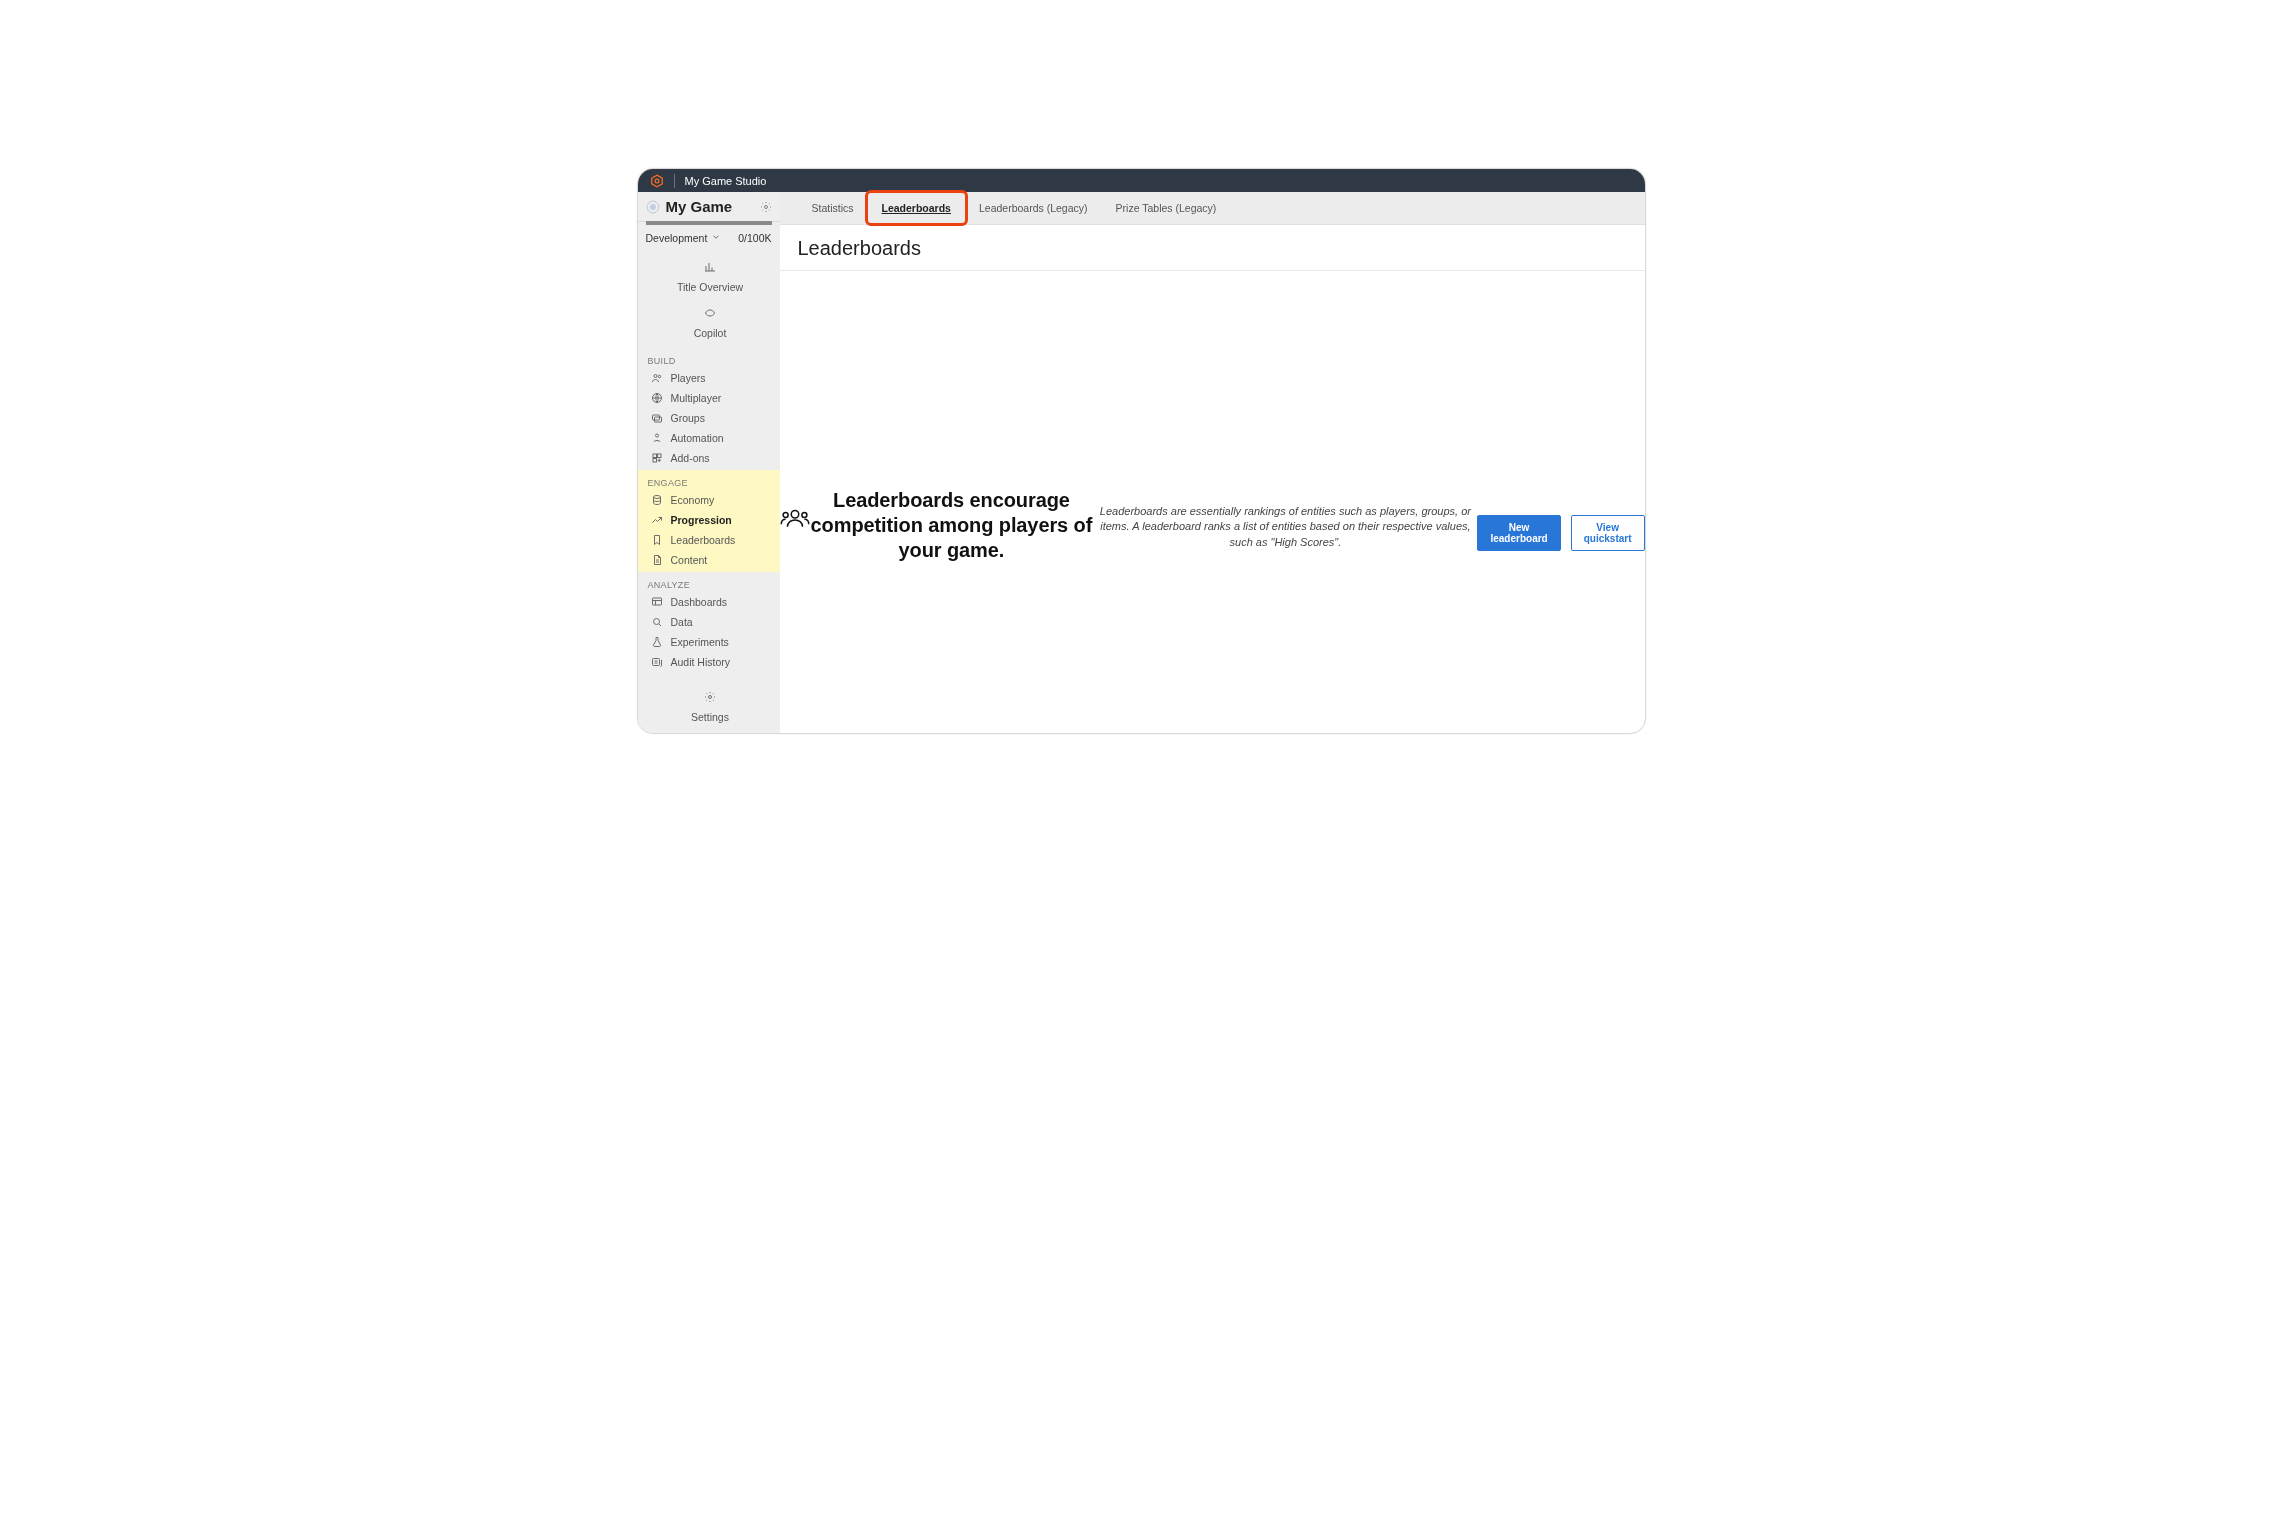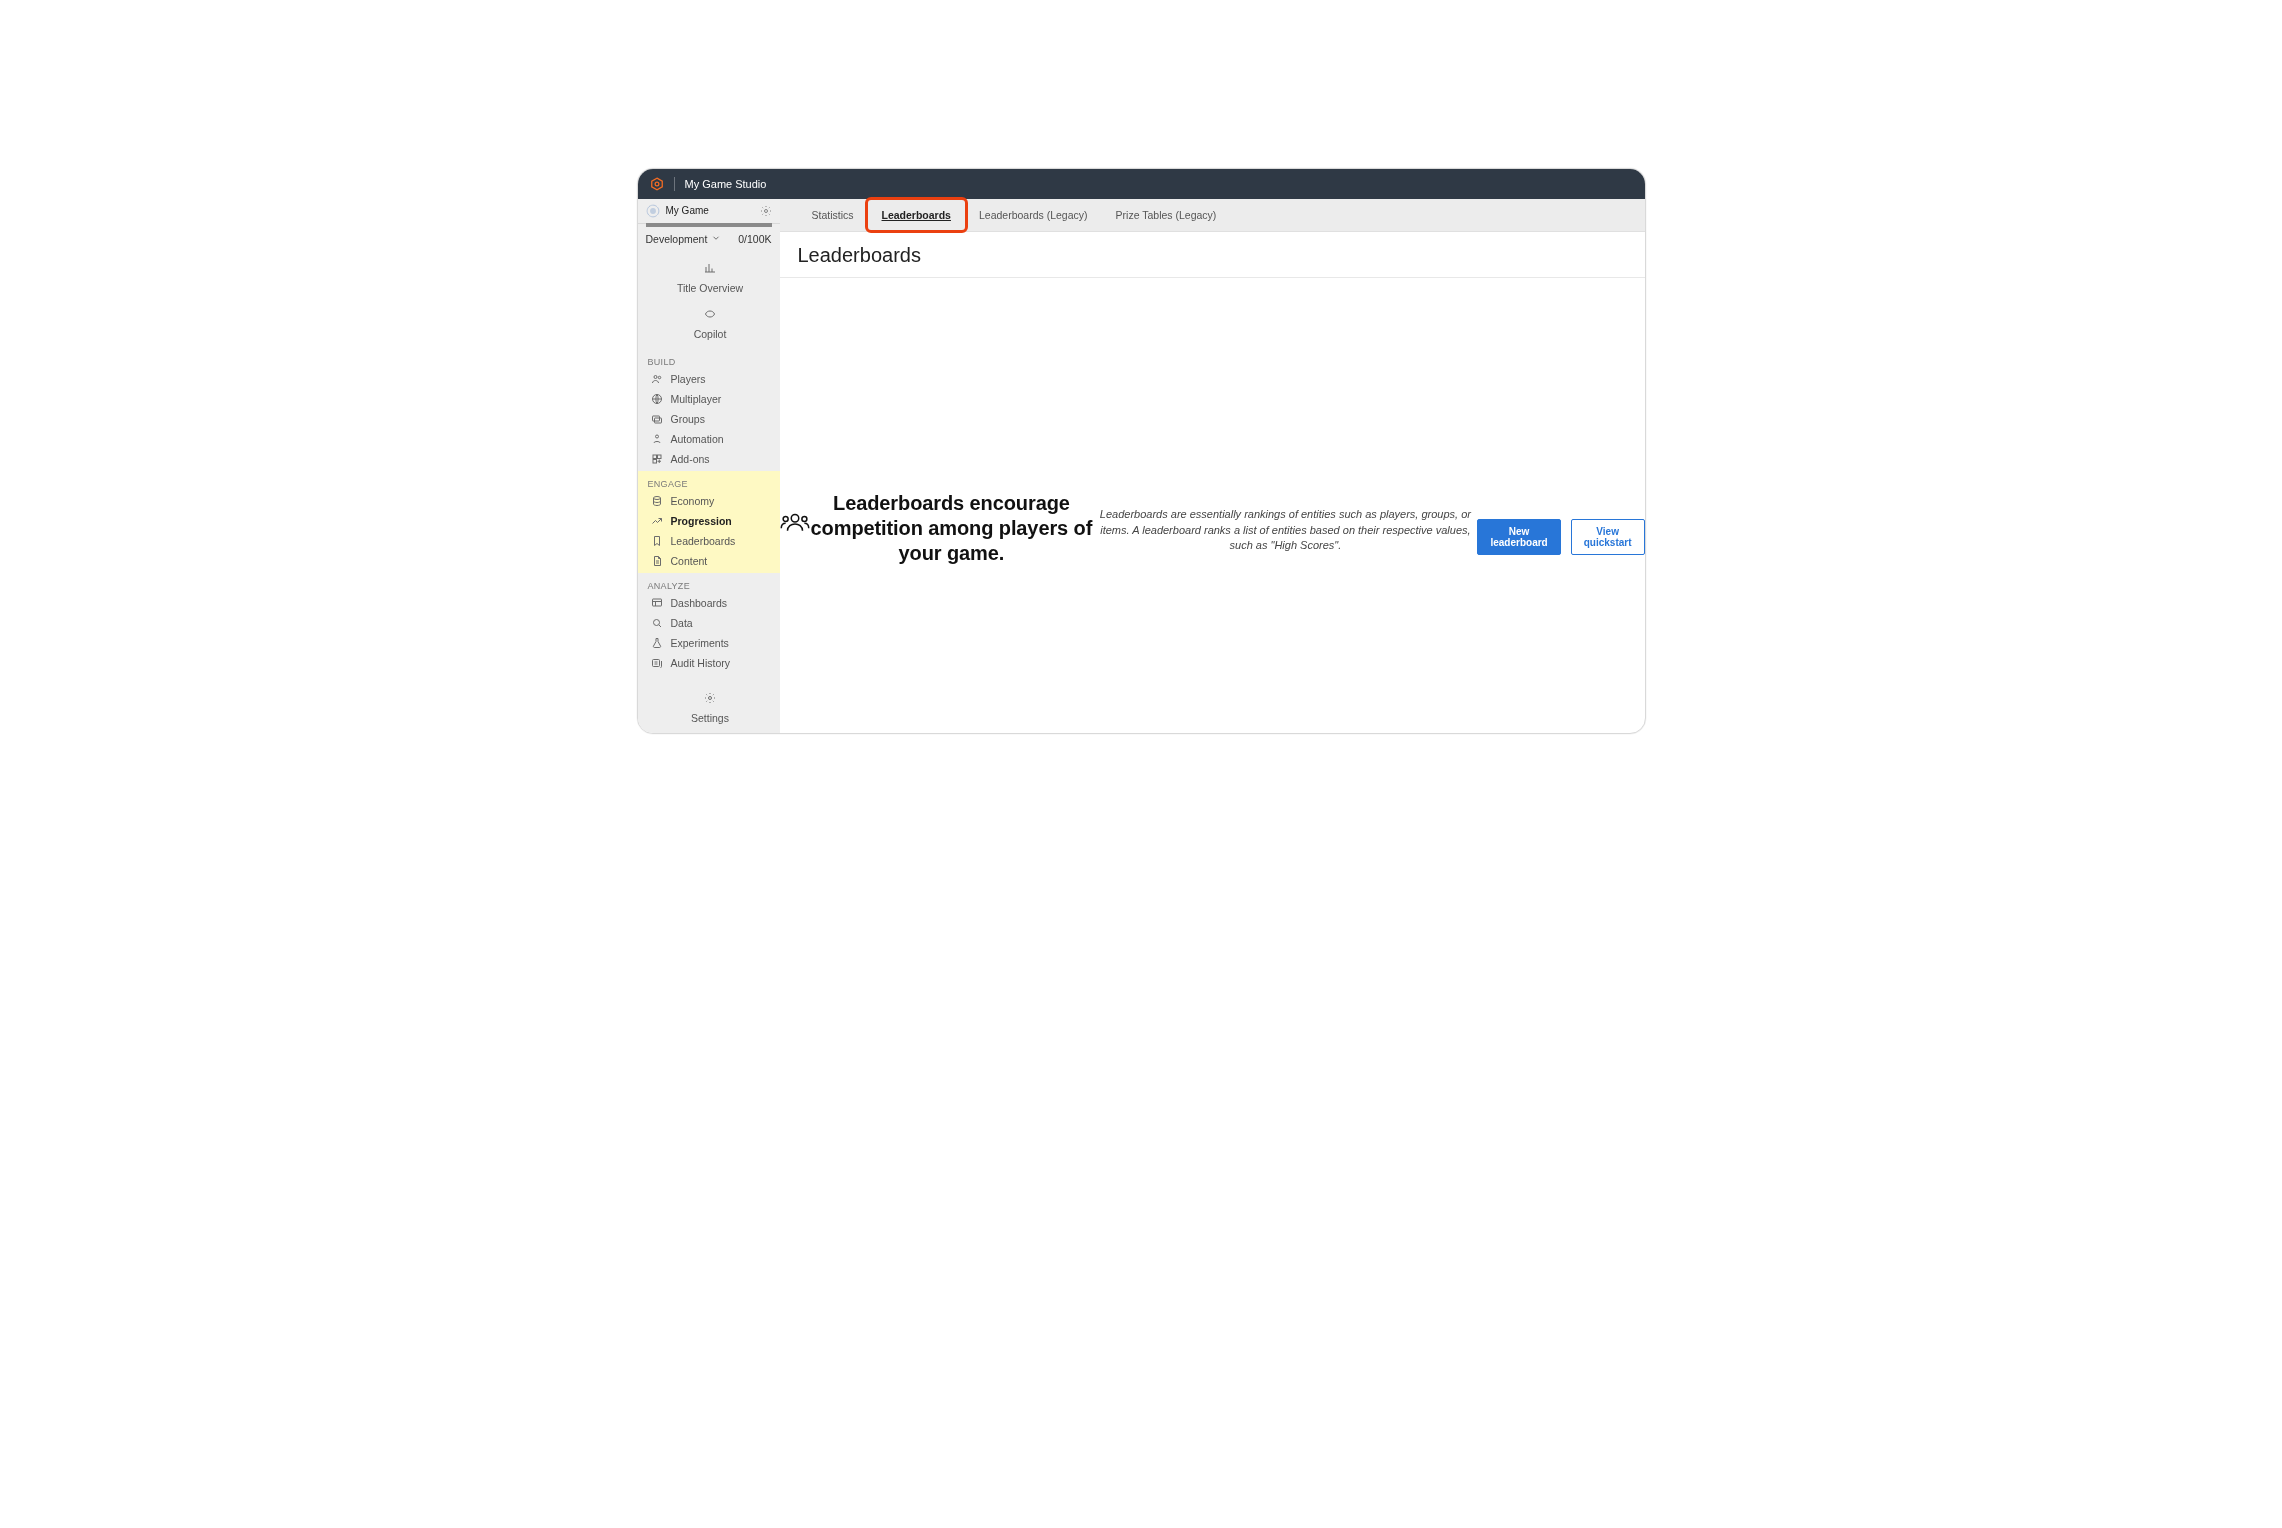--- a/index.html
+++ b/index.html
@@ -24,7 +24,7 @@
     }
     
     .topbar {
-      height: 30px;
+      height: 23px;
       background: #2f3945;
       display: flex;
       align-items: center;

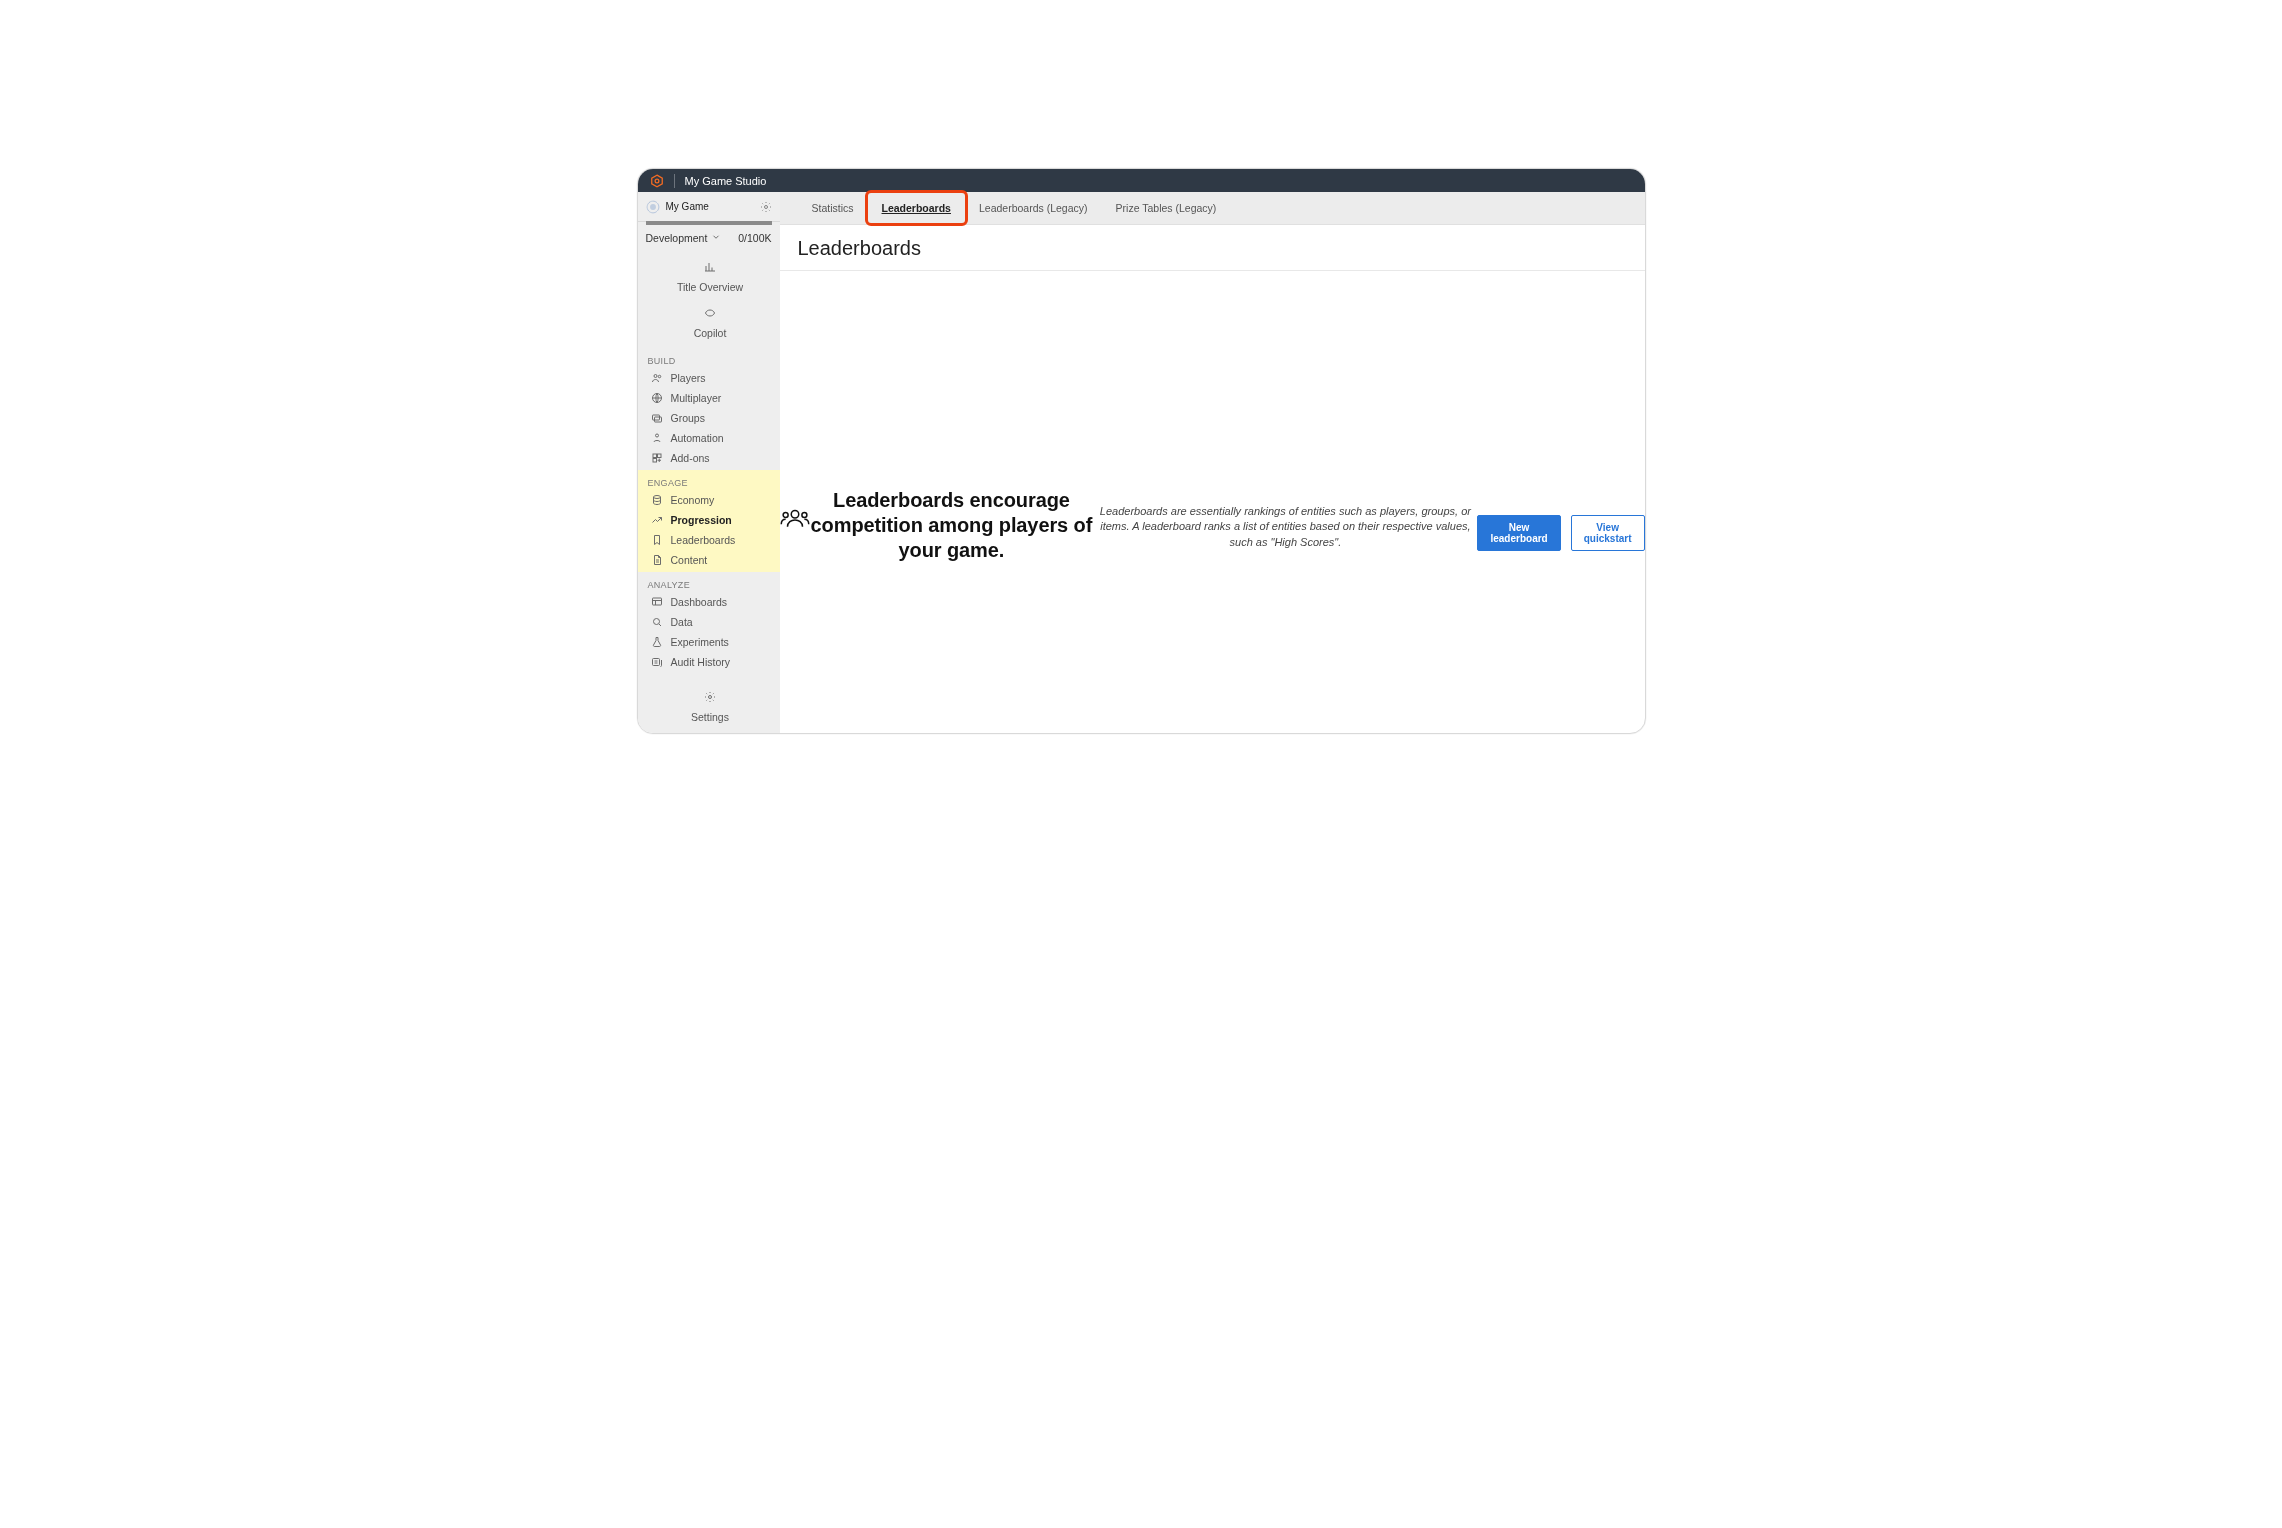--- a/index.html
+++ b/index.html
@@ -67,8 +67,8 @@
       position: relative;
     }
     .sidebar .game-header .gname {
-      font-weight: 400;
-      font-size: 10px;
+      font-weight: 700;
+      font-size: 15px;
     }
     .sidebar .game-header .gear {
       margin-left: auto;

